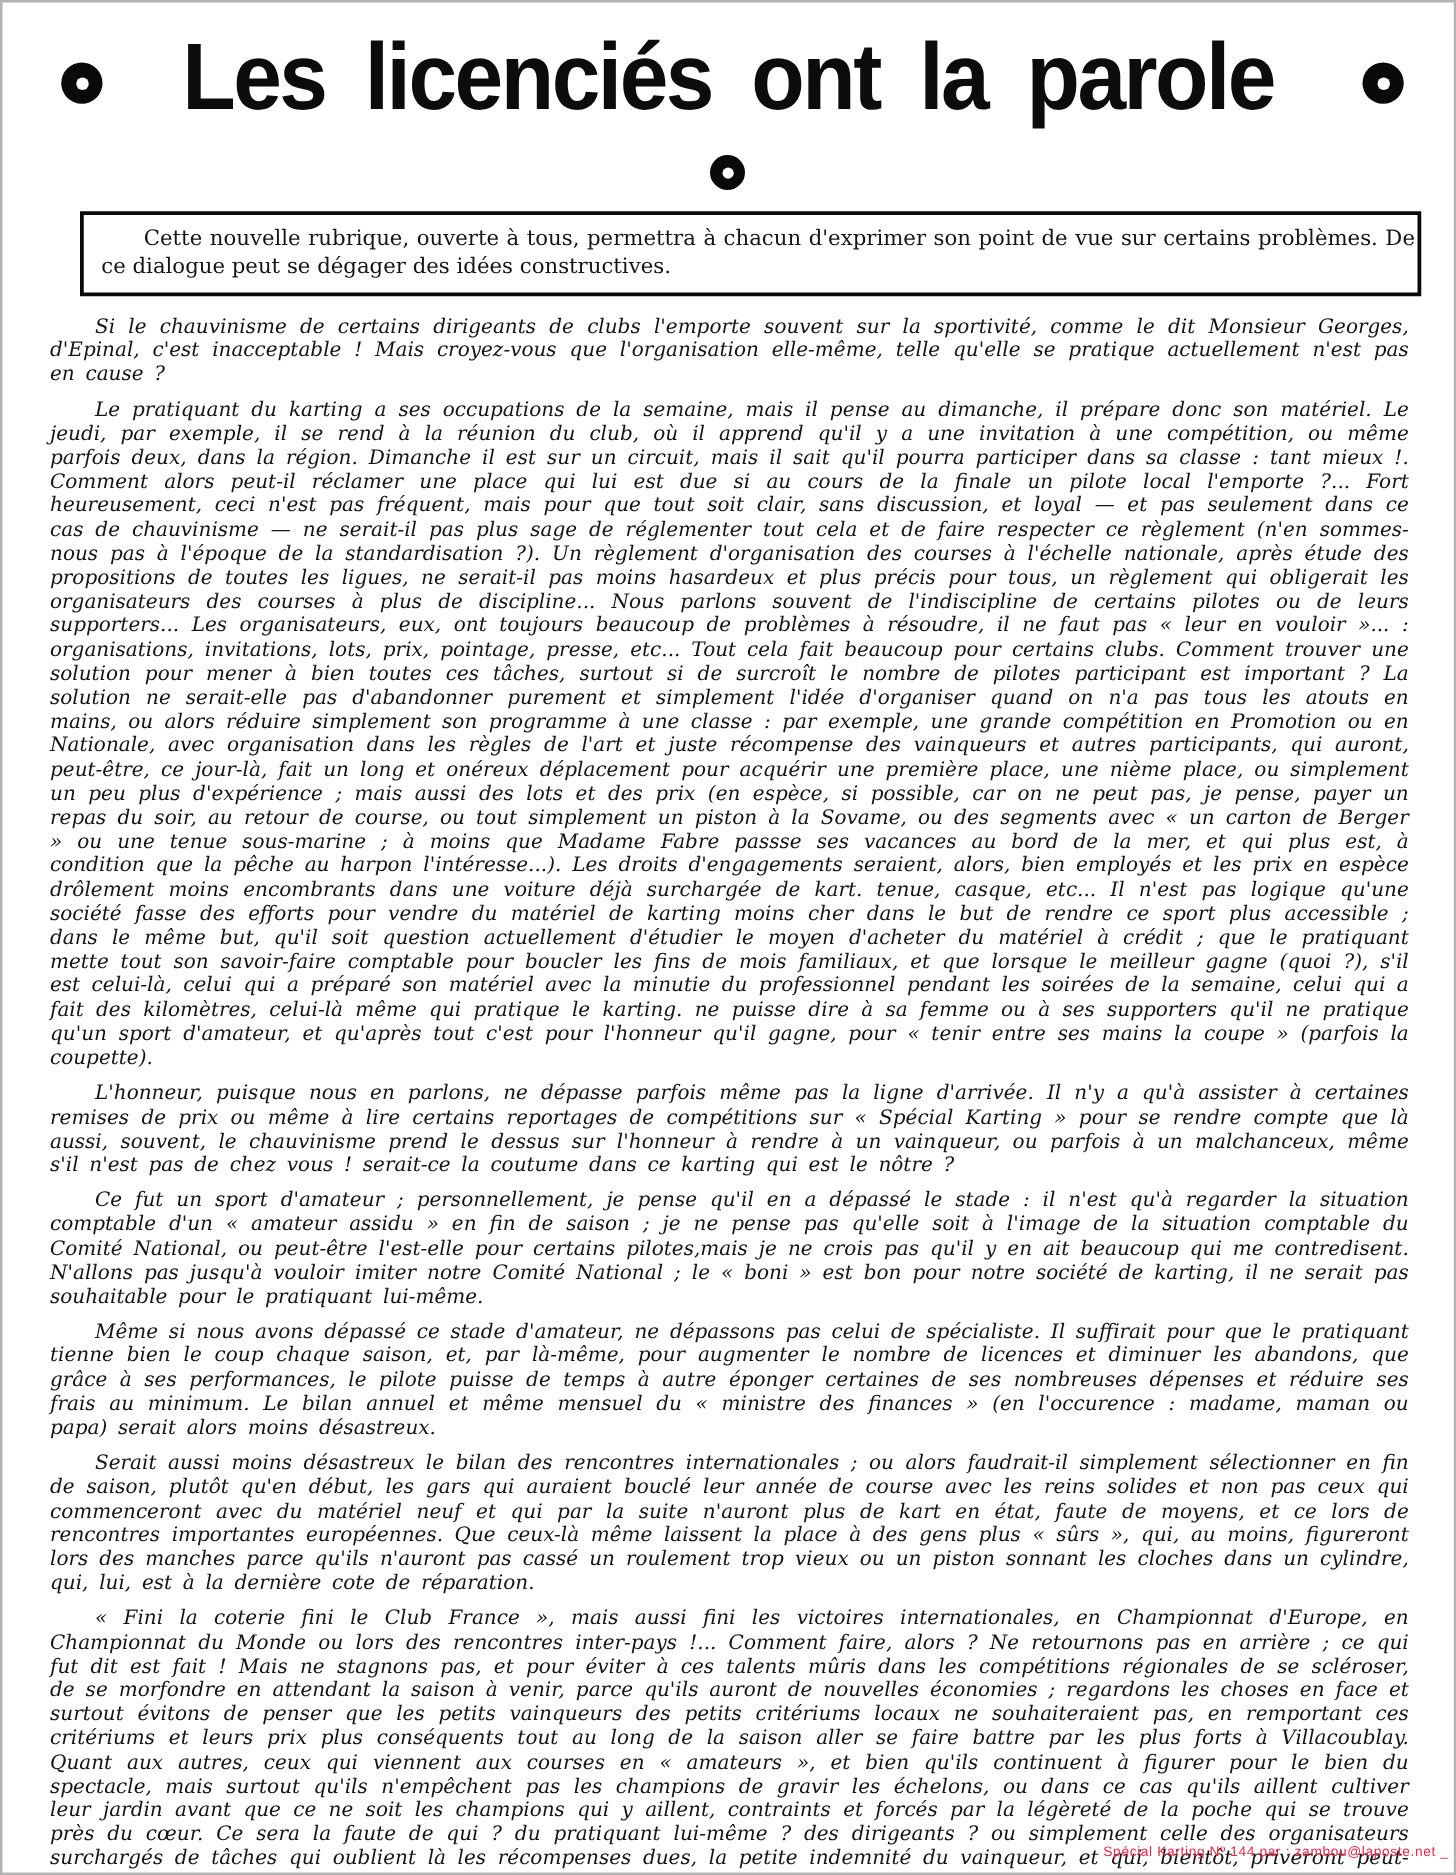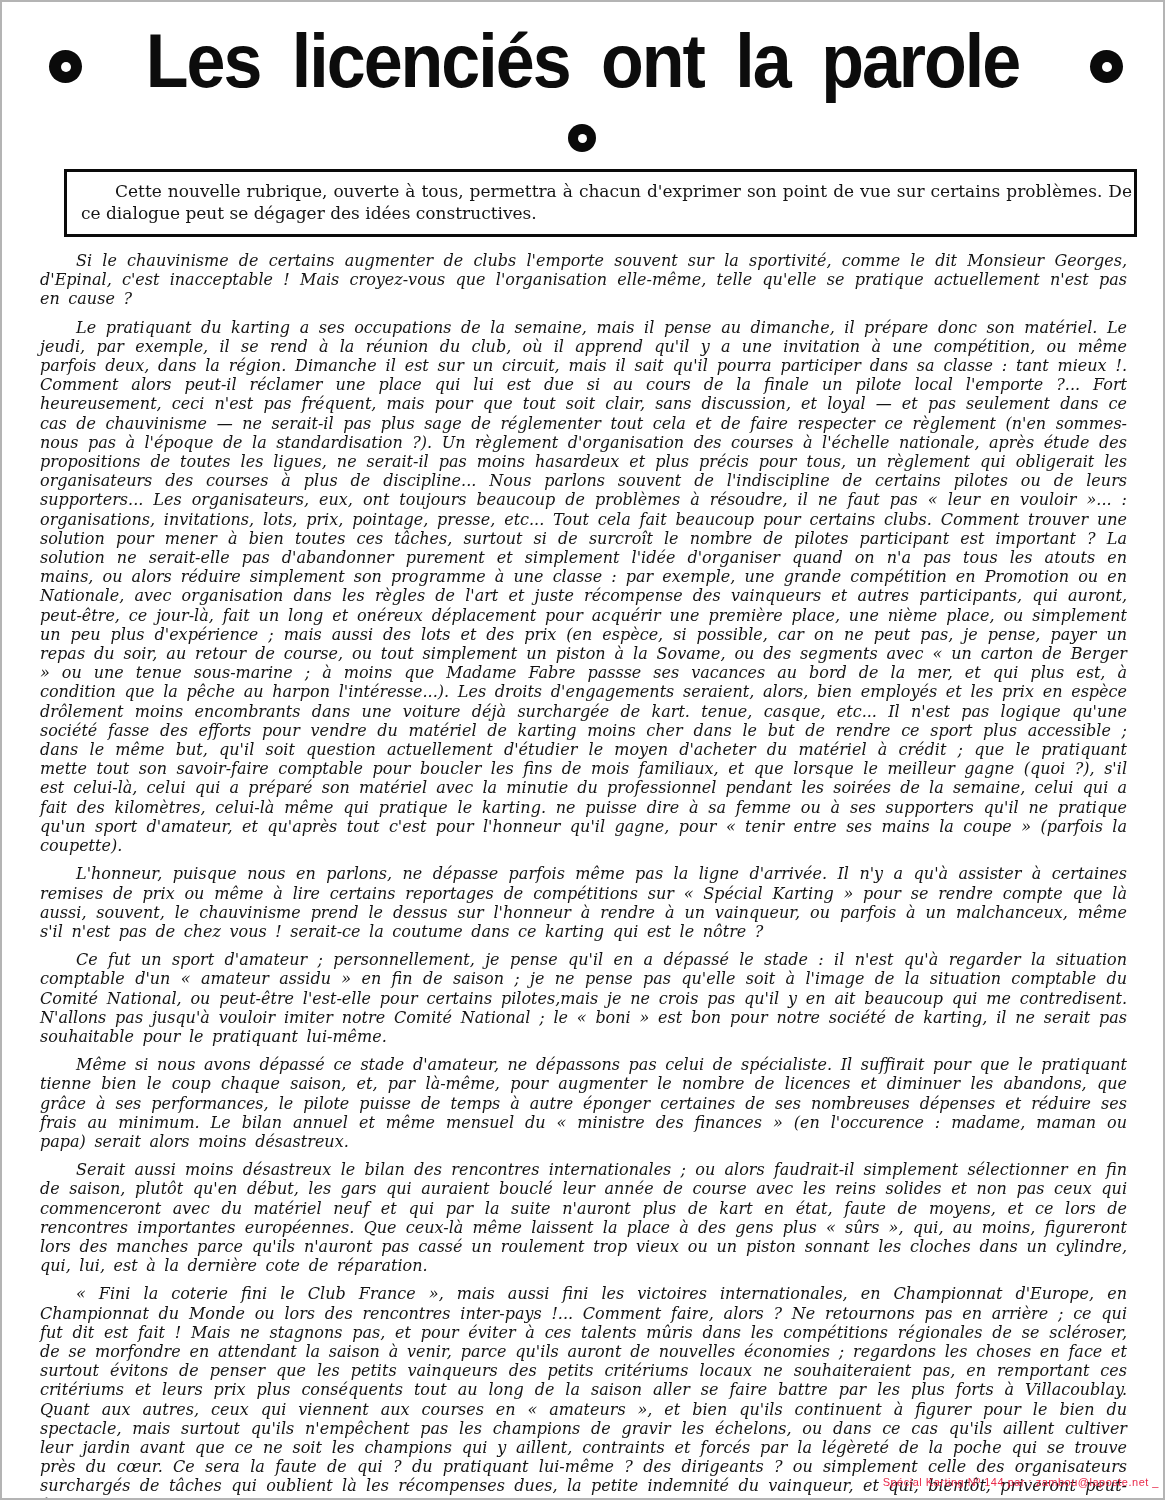--- a/index.html
+++ b/index.html
@@ -106,7 +106,7 @@
 </div>
 
 <div class="article">
-    <p class="para">Si le chauvinisme de certains augmenter de clubs l'emporte souvent sur la sportivité, comme le dit Monsieur Georges, d'Epinal, c'est inacceptable ! Mais croyez-vous que l'organisation elle-même, telle qu'elle se pratique actuellement n'est pas en cause ?</p>
+    <p class="para">Si le chauvinisme de certains dirigeants de clubs l'emporte souvent sur la sportivité, comme le dit Monsieur Georges, d'Epinal, c'est inacceptable ! Mais croyez-vous que l'organisation elle-même, telle qu'elle se pratique actuellement n'est pas en cause ?</p>
     <p class="para">Le pratiquant du karting a ses occupations de la semaine, mais il pense au dimanche, il prépare donc son matériel. Le jeudi, par exemple, il se rend à la réunion du club, où il apprend qu'il y a une invitation à une compétition, ou même parfois deux, dans la région. Dimanche il est sur un circuit, mais il sait qu'il pourra participer dans sa classe : tant mieux !. Comment alors peut-il réclamer une place qui lui est due si au cours de la finale un pilote local l'emporte ?... Fort heureusement, ceci n'est pas fréquent, mais pour que tout soit clair, sans discussion, et loyal — et pas seulement dans ce cas de chauvinisme — ne serait-il pas plus sage de réglementer tout cela et de faire respecter ce règlement (n'en sommes-nous pas à l'époque de la standardisation ?). Un règlement d'organisation des courses à l'échelle nationale, après étude des propositions de toutes les ligues, ne serait-il pas moins hasardeux et plus précis pour tous, un règlement qui obligerait les organisateurs des courses à plus de discipline... Nous parlons souvent de l'indiscipline de certains pilotes ou de leurs supporters... Les organisateurs, eux, ont toujours beaucoup de problèmes à résoudre, il ne faut pas « leur en vouloir »... : organisations, invitations, lots, prix, pointage, presse, etc... Tout cela fait beaucoup pour certains clubs. Comment trouver une solution pour mener à bien toutes ces tâches, surtout si de surcroît le nombre de pilotes participant est important ? La solution ne serait-elle pas d'abandonner purement et simplement l'idée d'organiser quand on n'a pas tous les atouts en mains, ou alors réduire simplement son programme à une classe : par exemple, une grande compétition en Promotion ou en Nationale, avec organisation dans les règles de l'art et juste récompense des vainqueurs et autres participants, qui auront, peut-être, ce jour-là, fait un long et onéreux déplacement pour acquérir une première place, une nième place, ou simplement un peu plus d'expérience ; mais aussi des lots et des prix (en espèce, si possible, car on ne peut pas, je pense, payer un repas du soir, au retour de course, ou tout simplement un piston à la Sovame, ou des segments avec « un carton de Berger » ou une tenue sous-marine ; à moins que Madame Fabre passse ses vacances au bord de la mer, et qui plus est, à condition que la pêche au harpon l'intéresse...). Les droits d'engagements seraient, alors, bien employés et les prix en espèce drôlement moins encombrants dans une voiture déjà surchargée de kart. tenue, casque, etc... Il n'est pas logique qu'une société fasse des efforts pour vendre du matériel de karting moins cher dans le but de rendre ce sport plus accessible ; dans le même but, qu'il soit question actuellement d'étudier le moyen d'acheter du matériel à crédit ; que le pratiquant mette tout son savoir-faire comptable pour boucler les fins de mois familiaux, et que lorsque le meilleur gagne (quoi ?), s'il est celui-là, celui qui a préparé son matériel avec la minutie du professionnel pendant les soirées de la semaine, celui qui a fait des kilomètres, celui-là même qui pratique le karting. ne puisse dire à sa femme ou à ses supporters qu'il ne pratique qu'un sport d'amateur, et qu'après tout c'est pour l'honneur qu'il gagne, pour « tenir entre ses mains la coupe » (parfois la coupette).</p>
     <p class="para">L'honneur, puisque nous en parlons, ne dépasse parfois même pas la ligne d'arrivée. Il n'y a qu'à assister à certaines remises de prix ou même à lire certains reportages de compétitions sur « Spécial Karting » pour se rendre compte que là aussi, souvent, le chauvinisme prend le dessus sur l'honneur à rendre à un vainqueur, ou parfois à un malchanceux, même s'il n'est pas de chez vous ! serait-ce la coutume dans ce karting qui est le nôtre ?</p>
     <p class="para">Ce fut un sport d'amateur ; personnellement, je pense qu'il en a dépassé le stade : il n'est qu'à regarder la situation comptable d'un « amateur assidu » en fin de saison ; je ne pense pas qu'elle soit à l'image de la situation comptable du Comité National, ou peut-être l'est-elle pour certains pilotes,mais je ne crois pas qu'il y en ait beaucoup qui me contredisent. N'allons pas jusqu'à vouloir imiter notre Comité National ; le « boni » est bon pour notre société de karting, il ne serait pas souhaitable pour le pratiquant lui-même.</p>

